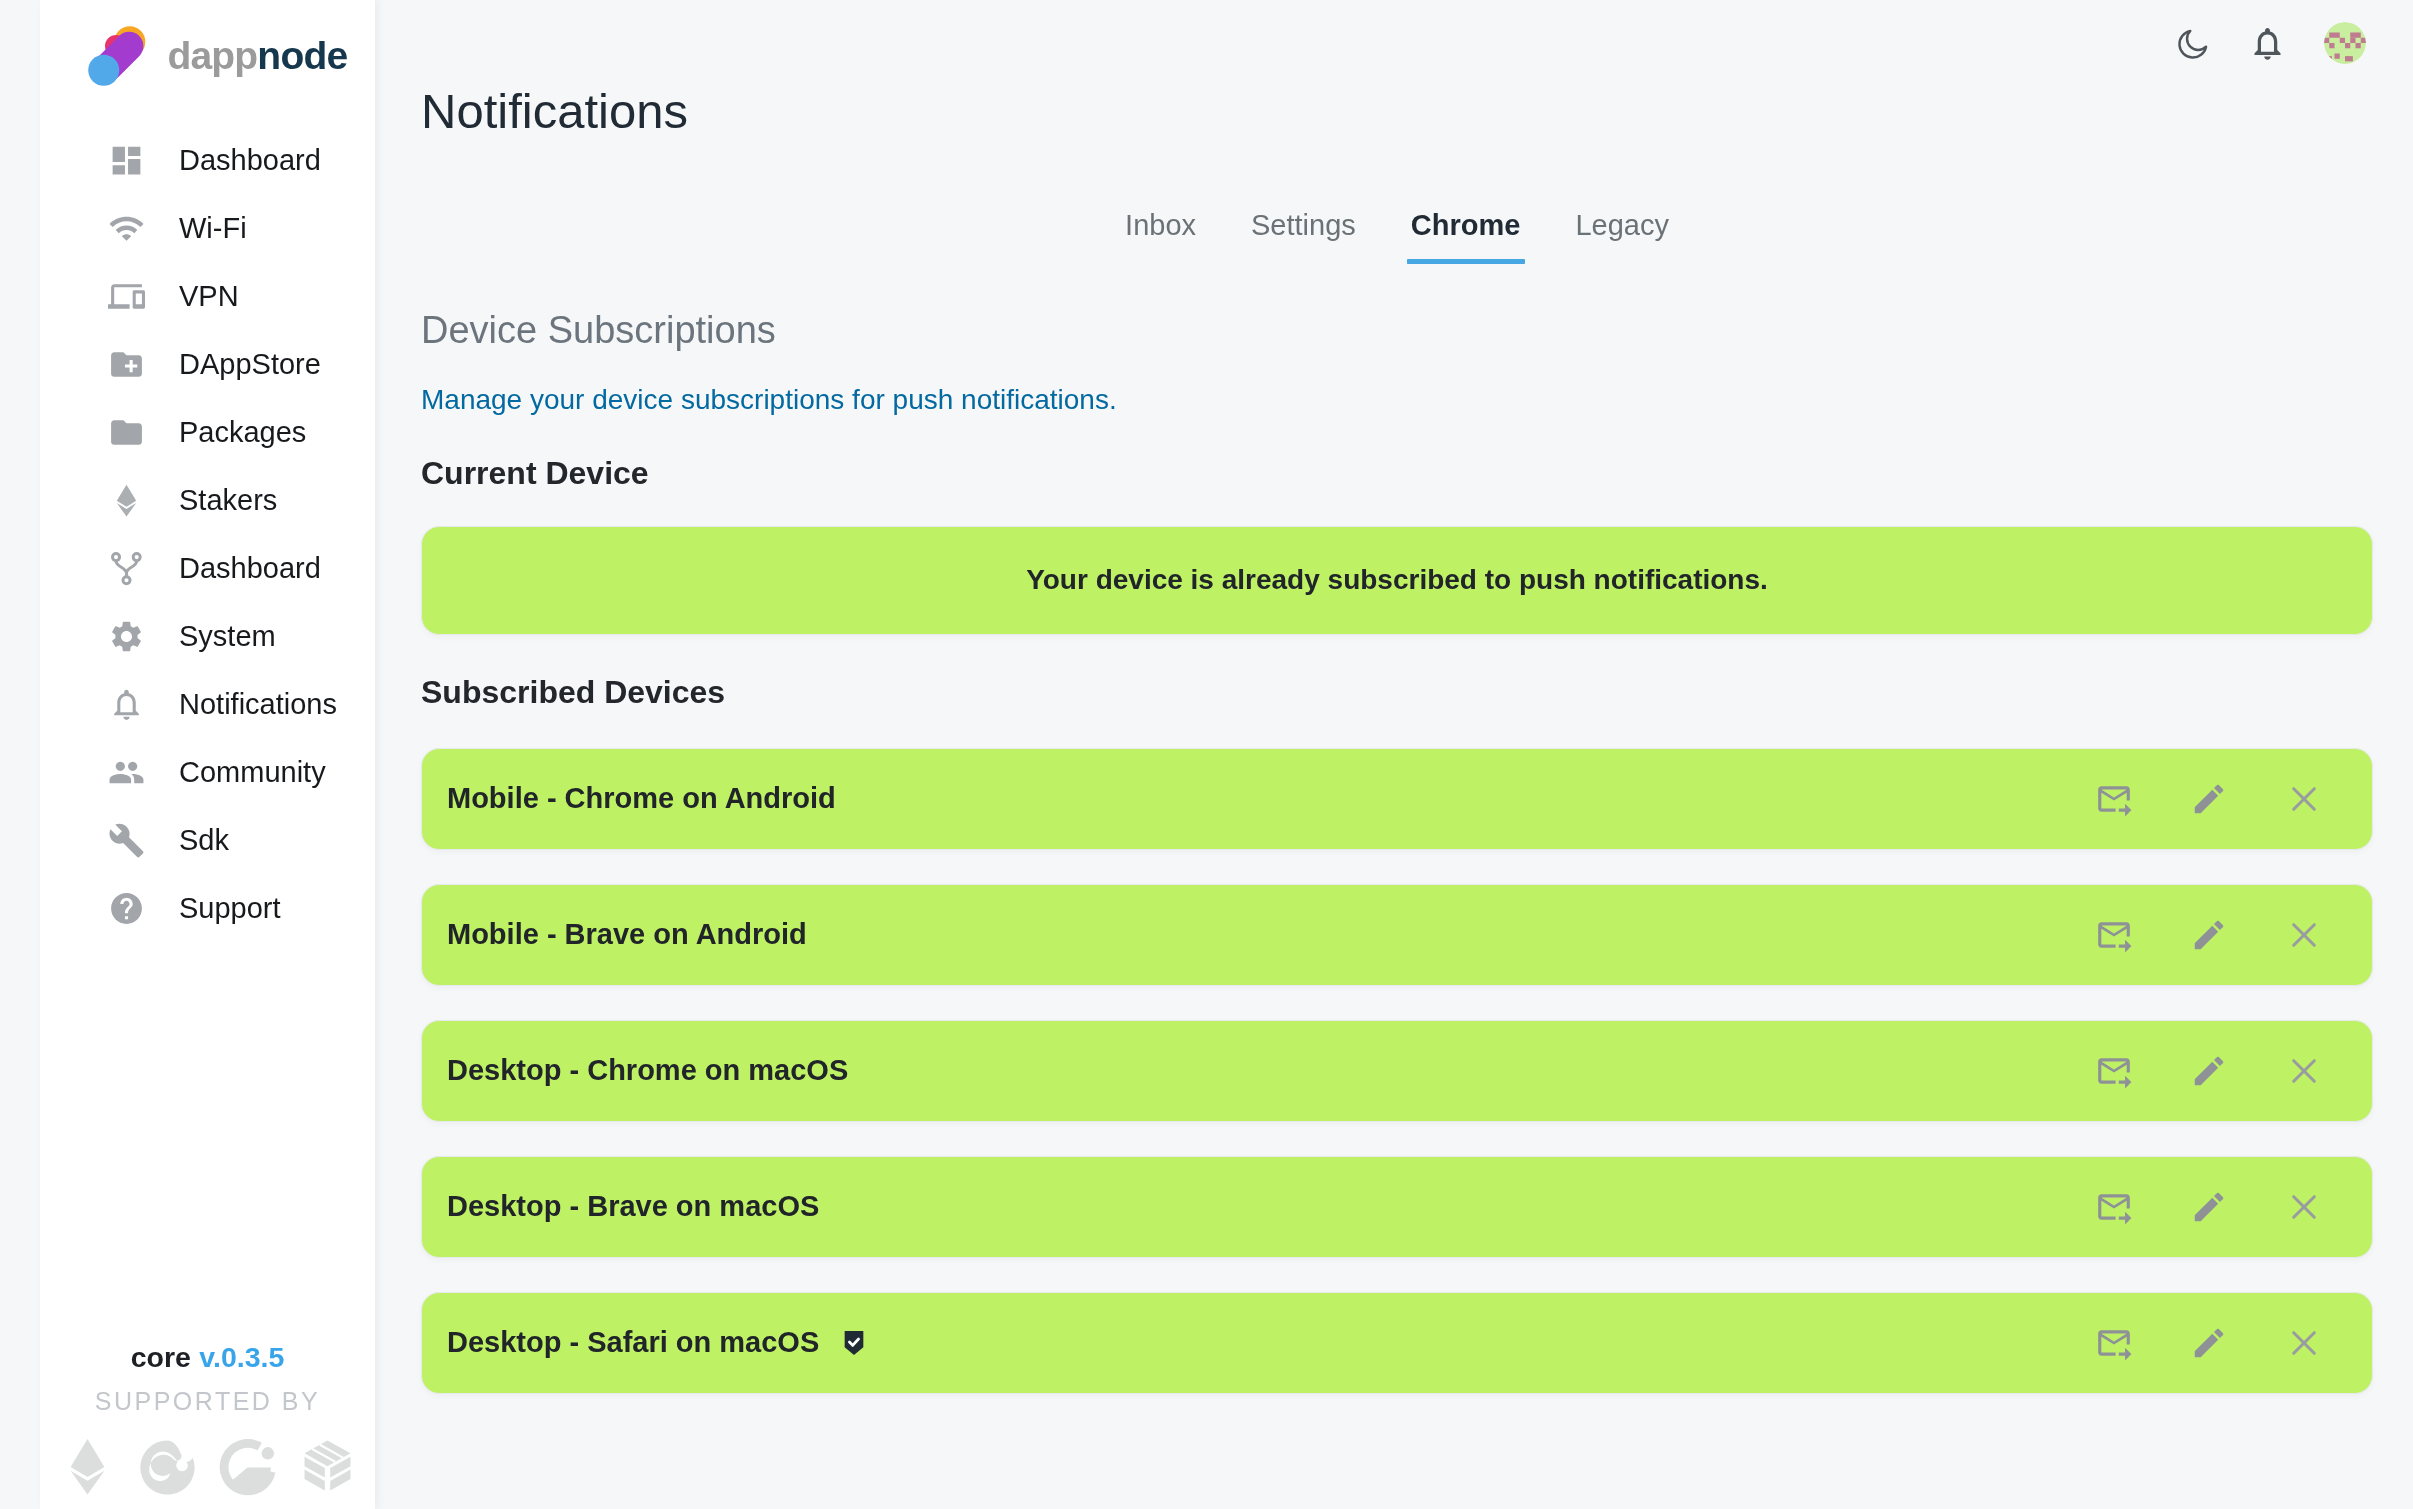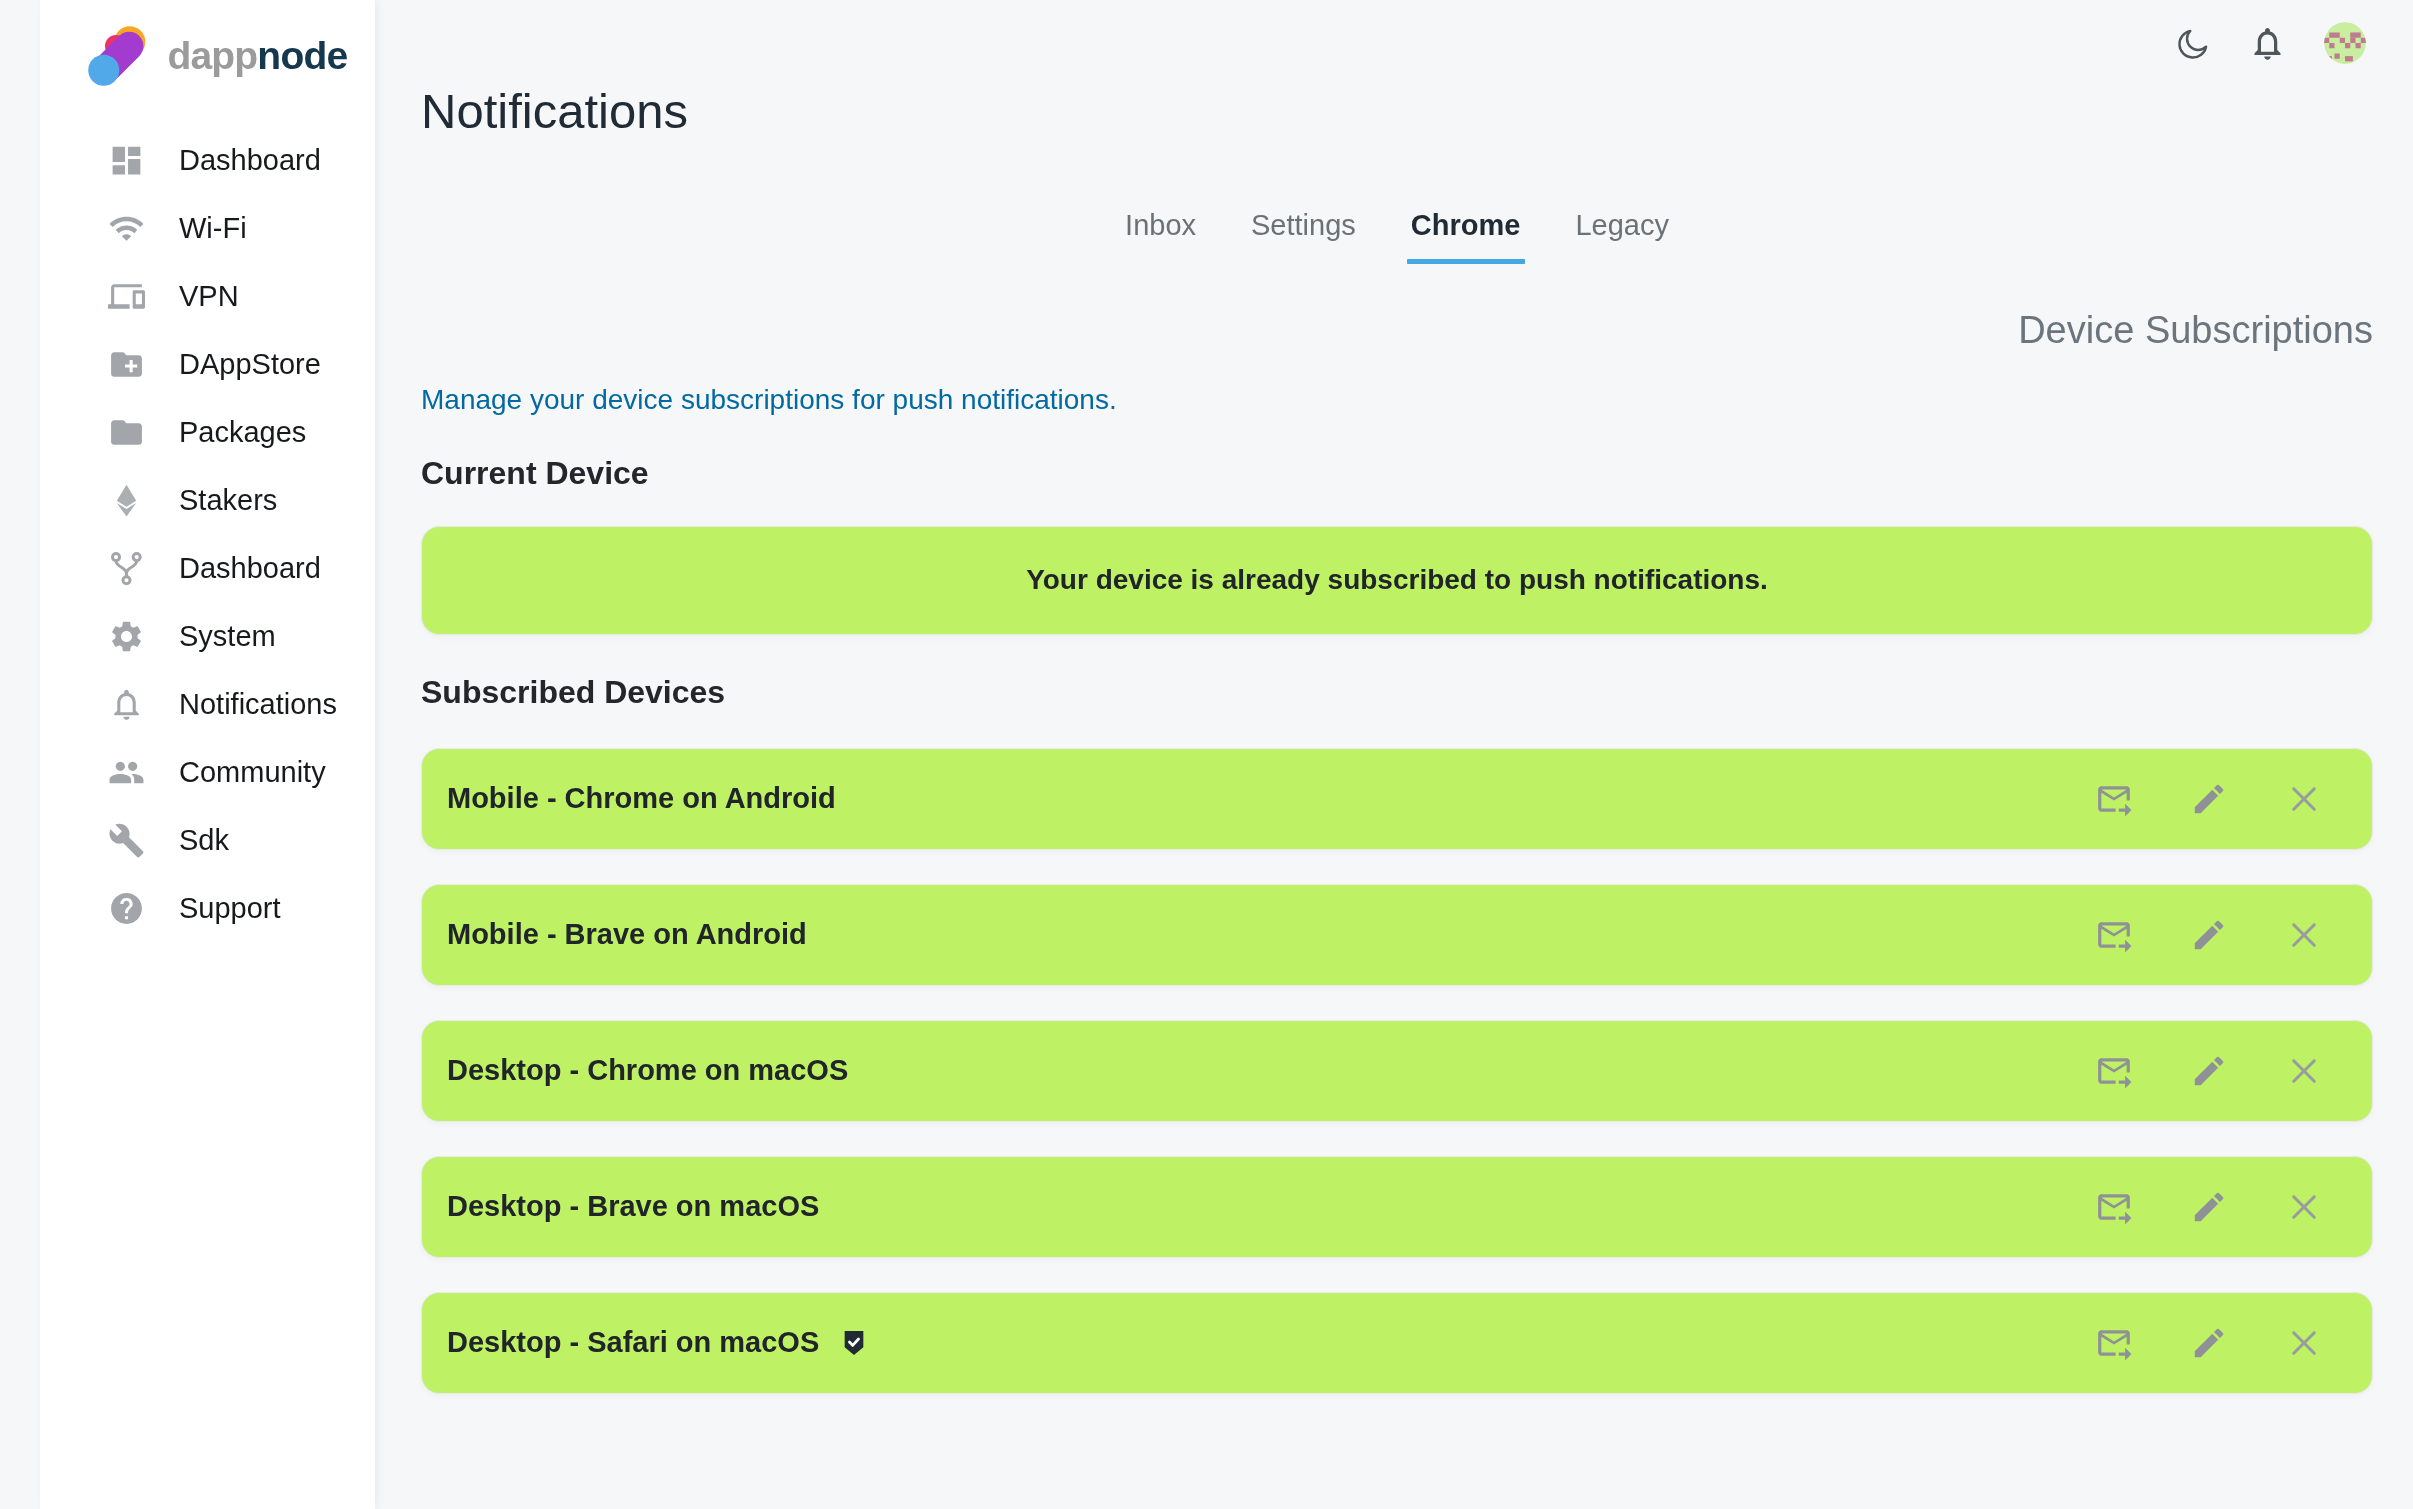--- a/index.html
+++ b/index.html
@@ -40,7 +40,7 @@
   .tab{font-size:29px;color:#6b7277;padding-bottom:22px;position:relative;cursor:pointer;}
   .tab.active{color:#212b36;font-weight:700;}
   .tab.active::after{content:"";position:absolute;left:-4.2px;right:-4.2px;bottom:0;height:5.9px;background:#47a7e3;border-radius:0.8px;}
-  .section-heading{margin-top:45px;font-size:38px;font-weight:400;color:#6c757d;text-align:right;}
+  .section-heading{margin-top:45px;font-size:38px;font-weight:400;color:#6c757d;}
   .section-desc{margin-top:28.5px;font-size:28px;color:#0369a1;}
   .sub-heading{margin-top:39px;font-size:32px;font-weight:700;color:#23272c;}
   .card{

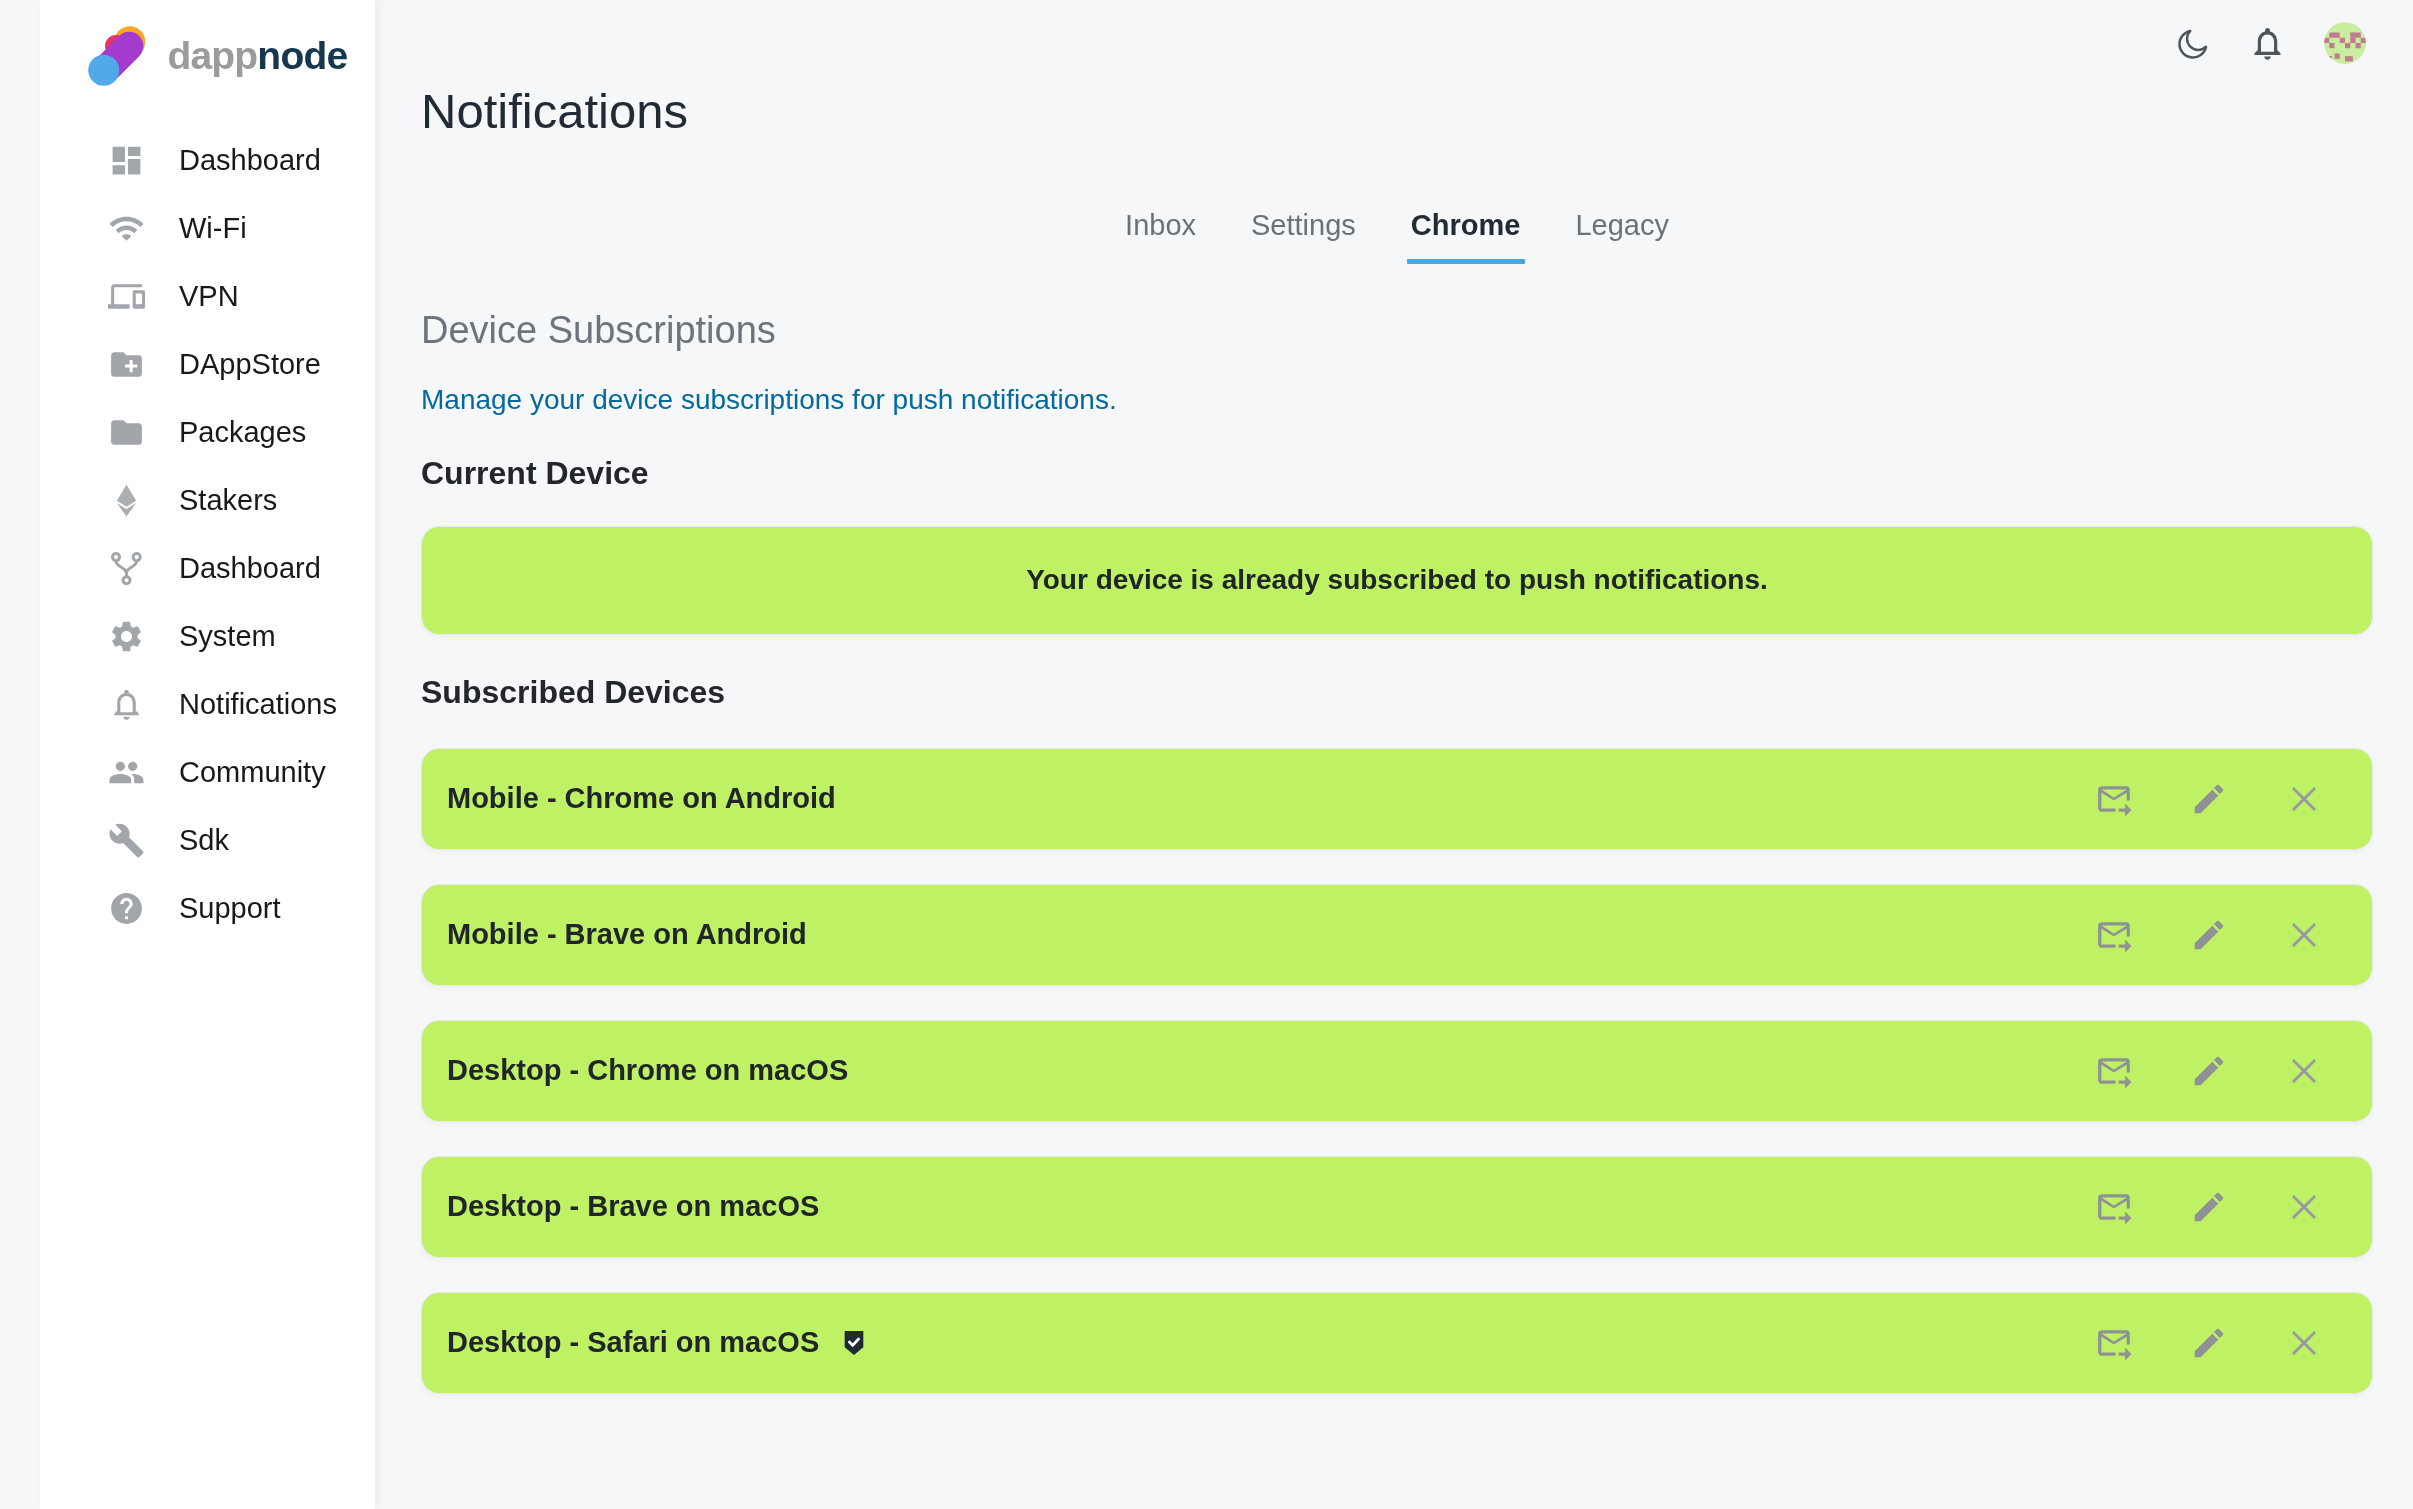--- a/index.html
+++ b/index.html
@@ -242,6 +242,30 @@
       </div>
     </nav>
 
+  <div class="side-footer">
+    <div class="core-line">
+      <span>core</span><span class="core-version">v.0.3.5</span>
+    </div>
+    <div class="supported">SUPPORTED BY</div>
+    <div class="partner-row">
+
+        <svg class="partner-logo" viewBox="0 0 78 82" width="65" height="69">
+          <use href="#ethereum-logo"></use>
+        </svg>
+
+        <svg class="partner-logo" viewBox="0 0 78 82" width="65" height="69">
+          <use href="#swirl-partner-logo"></use>
+        </svg>
+
+        <svg class="partner-logo" viewBox="0 0 78 82" width="65" height="69">
+          <use href="#arc-dot-partner-logo"></use>
+        </svg>
+
+        <svg class="partner-logo" viewBox="0 0 78 82" width="65" height="69">
+          <use href="#iso-blocks-partner-logo"></use>
+        </svg>
+      </div>
+  </div>
 </aside>
 
 <main class="main">

